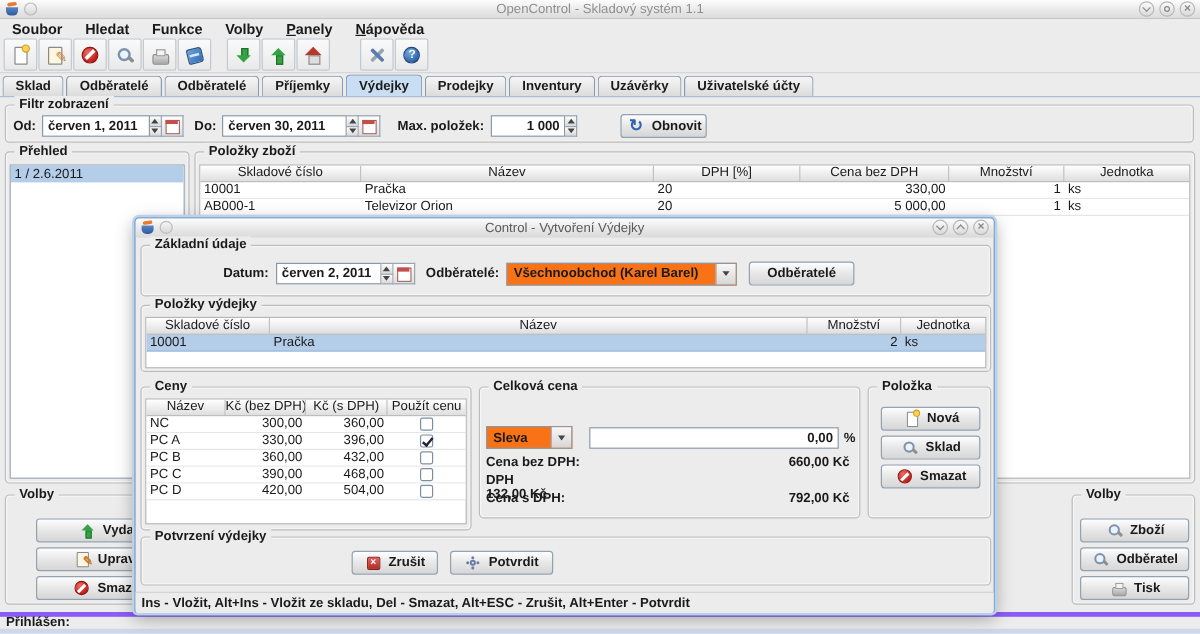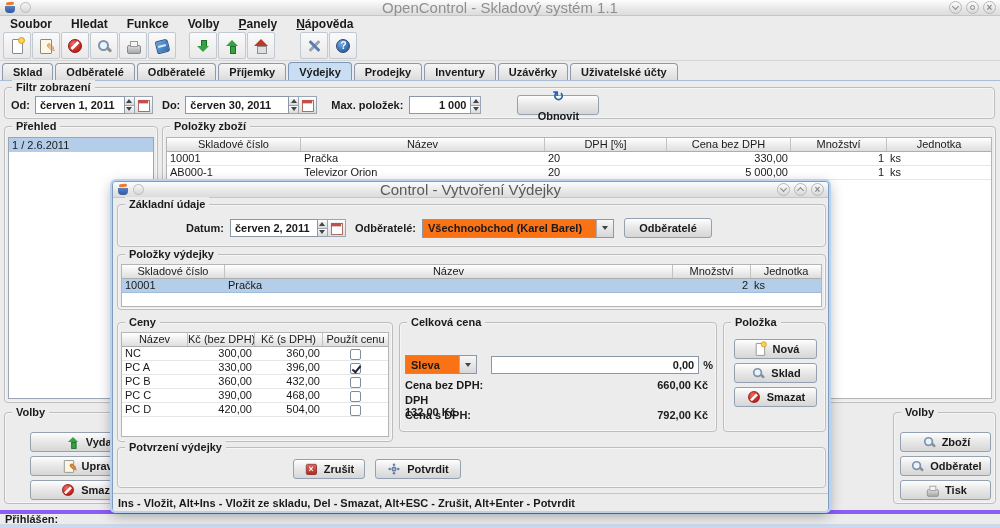--- a/index.html
+++ b/index.html
@@ -12,7 +12,7 @@
   .titlebar { position:absolute; left:0; top:0; width:100%; height:16px;
     background:linear-gradient(#fdfdfd,#e7e7e7 60%,#dcdcdc); border-bottom:1px solid #c6c6c6;
     display:flex; align-items:center; padding:0 4px; }
-  .titlebar .title { position:absolute; left:0; right:0; text-align:center; color:#8f8f8f; font-size:15px; }
+  .titlebar .title { position:absolute; left:0; right:0; text-align:center; color:#8f8f8f; font-size:11px; }
   .wbtns { margin-left:auto; display:flex; gap:4px; z-index:2; }
   .wbtn { width:13px; height:13px; border-radius:50%; background:linear-gradient(#fbfbfb,#d9d9d9);
     border:1px solid #b7b7b7; display:flex; align-items:center; justify-content:center; color:#8a8a8a; }

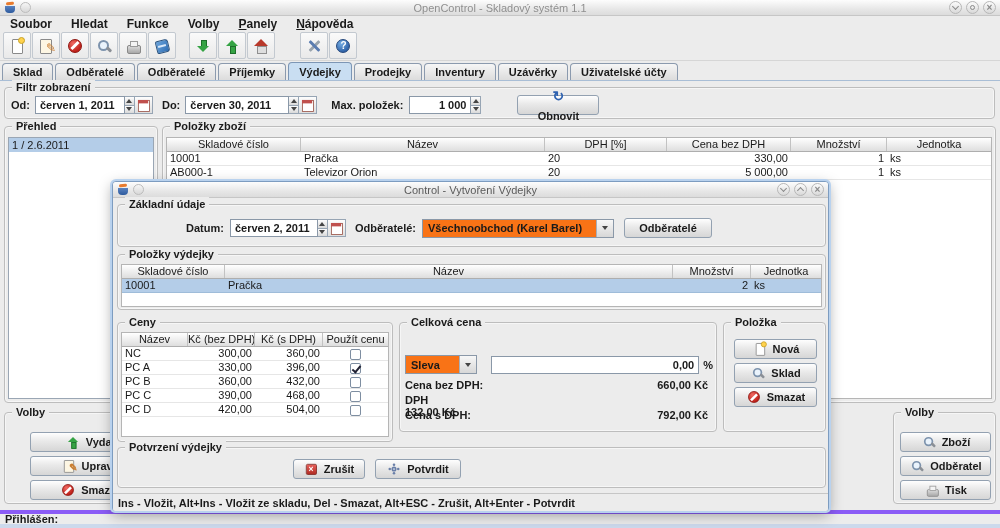--- a/index.html
+++ b/index.html
@@ -256,7 +256,7 @@
             <span class="tri-dn"></span>
           </i>
         </span>
-      <span class="btn" style="width:82px; margin-left:36px;flex-direction:column;">
+      <span class="btn" style="width:72px; margin-left:36px;">
         <span class="ic ic-refresh"></span>
         <span>Obnovit</span>
       </span>

